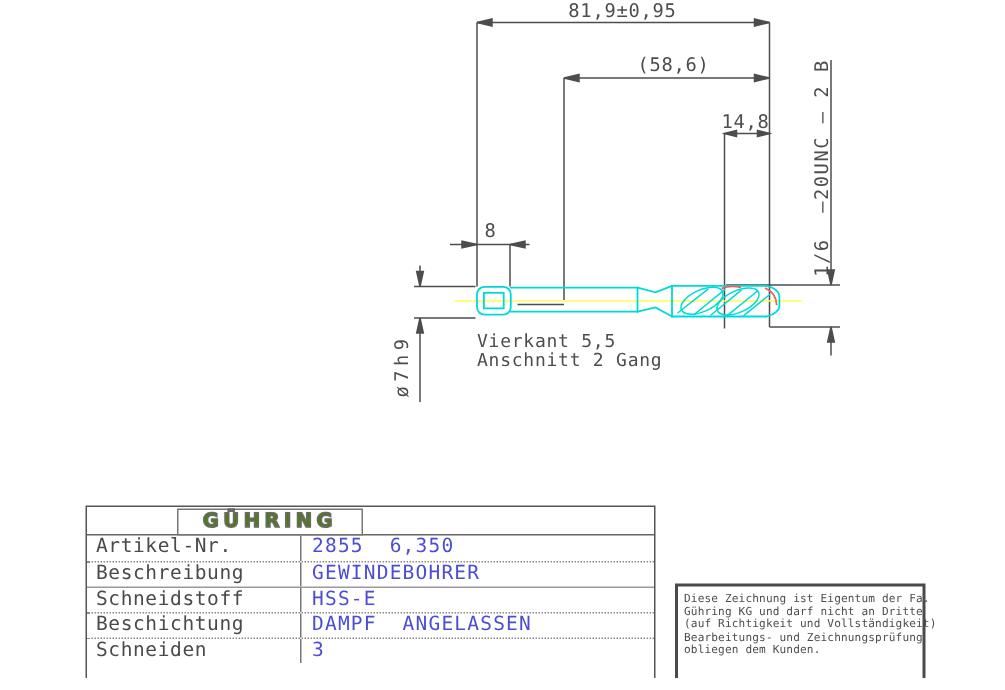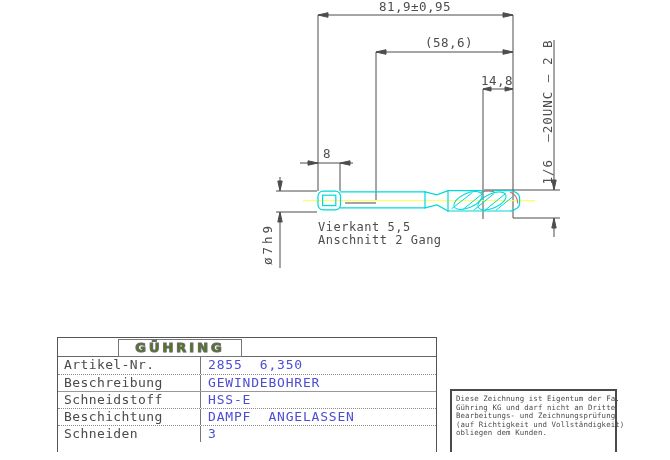--- a/index.html
+++ b/index.html
@@ -159,8 +159,8 @@
   <div class="note-box">
     <div class="note-line">Diese Zeichnung ist Eigentum der Fa.</div>
     <div class="note-line">Gühring KG und darf nicht an Dritte</div>
+    <div class="note-line">(auf Richtigkeit und Vollständigkeit)</div>
     <div class="note-line">Bearbeitungs- und Zeichnungsprüfung</div>
-    <div class="note-line">(auf Richtigkeit und Vollständigkeit)</div>
     <div class="note-line">obliegen dem Kunden.</div>
   </div>
 

